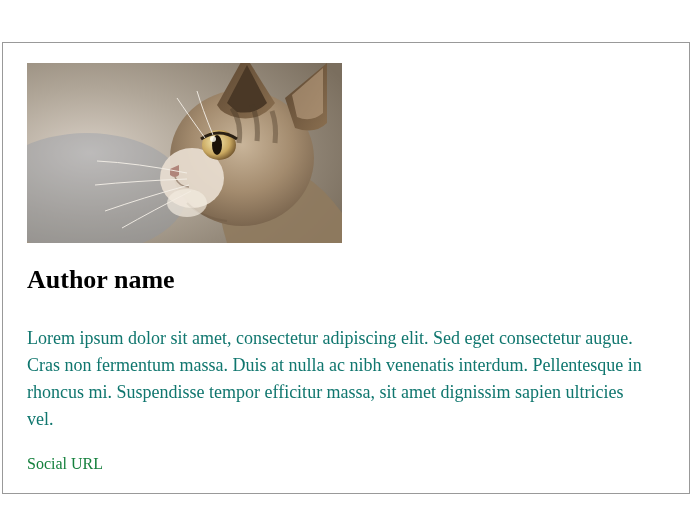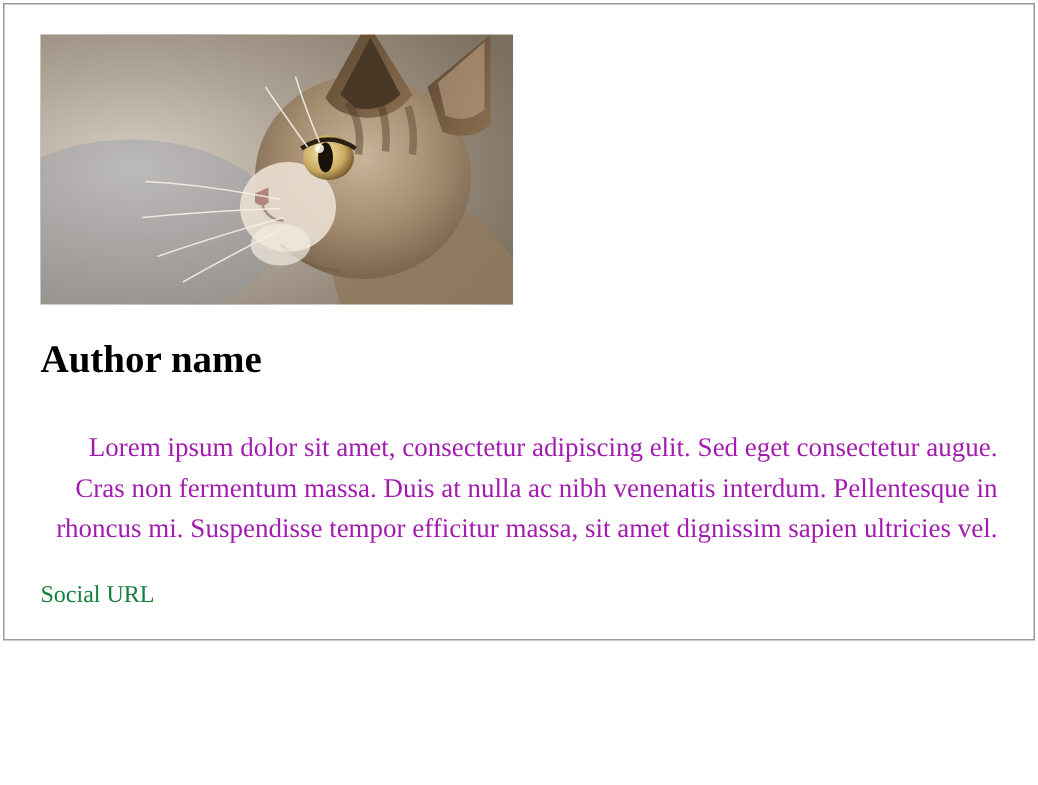--- a/index.html
+++ b/index.html
@@ -15,8 +15,9 @@
     }
     .author-card {
       border: 1px solid #999;
-      padding: 20px 24px 20px 24px;
+      padding: 20px 35px 20px 24px;
       background: #fff;
+      margin-top: 40px;
     }
     .author-image {
       width: 315px;

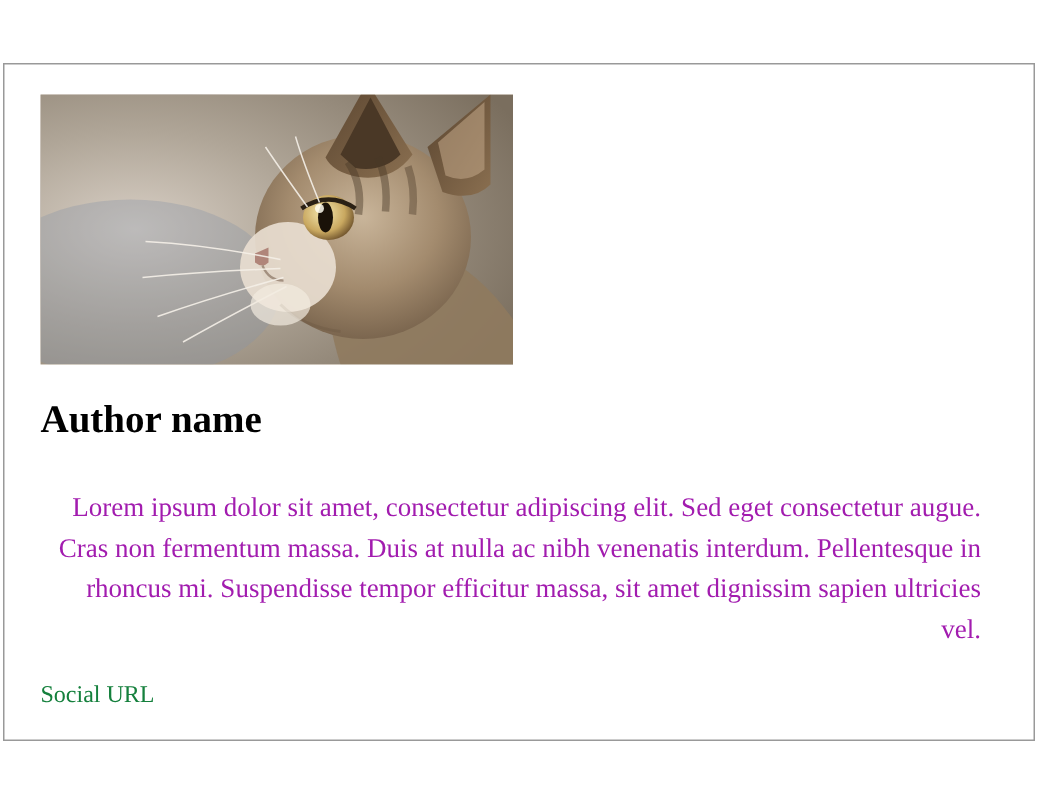--- a/index.html
+++ b/index.html
@@ -41,9 +41,8 @@
     .author-bio {
       font-size: 18px;
       line-height: 1.5;
-      color: #a21caf;
+      color: #0f766e;
       margin-bottom: 22px;
-      text-align: right;
     }
     .author-social {
       font-size: 16px;

